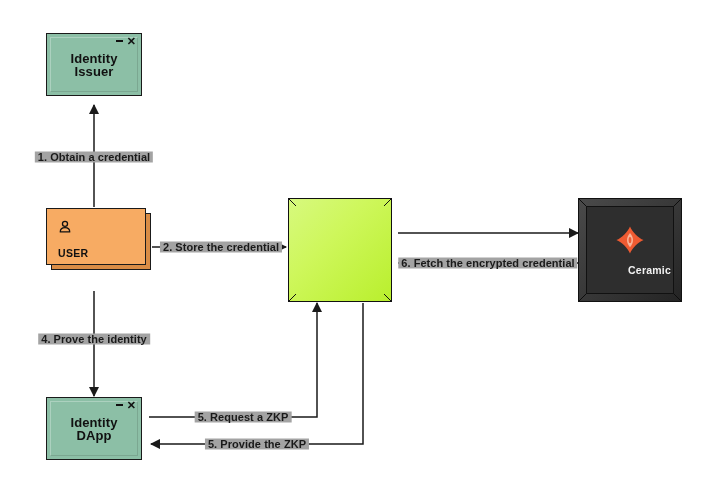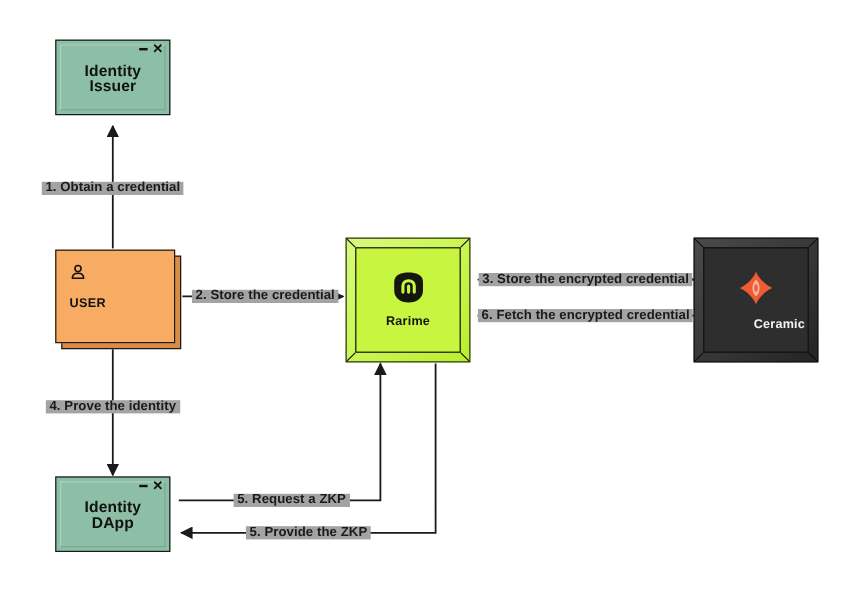--- a/index.html
+++ b/index.html
@@ -234,7 +234,6 @@
 
   <div class="edge-label center" style="left:94px; top:157px;">1. Obtain a credential</div>
   <div class="edge-label center" style="left:221px; top:247px;">2. Store the credential</div>
-  <div class="edge-label center" style="left:488px; top:233px;">3. Store the encrypted credential</div>
   <div class="edge-label center" style="left:94px; top:339px;">4. Prove the identity</div>
   <div class="edge-label center" style="left:243px; top:417px;">5. Request a ZKP</div>
   <div class="edge-label center" style="left:488px; top:263px;">6. Fetch the encrypted credential</div>

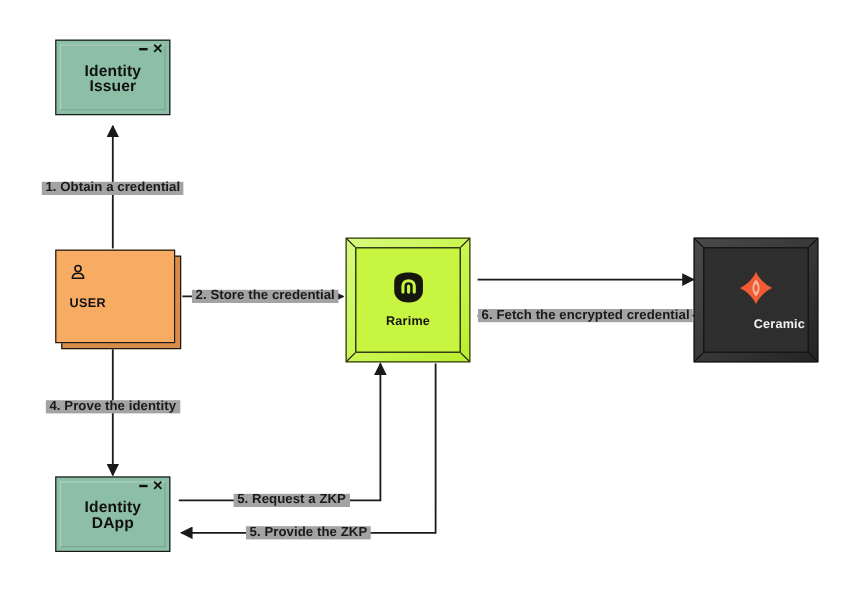--- a/index.html
+++ b/index.html
@@ -251,7 +251,7 @@
     </div>
   </div>
 
-  <div class="user-wrap" style="left:46px; top:208px; width:100px; height:78px;">
+  <div class="user-wrap" style="left:46px; top:208px; width:100px; height:57px;">
     <div class="user-shadow"></div>
     <div class="user-face">
       <svg class="user-icon" viewBox="0 0 16 16">

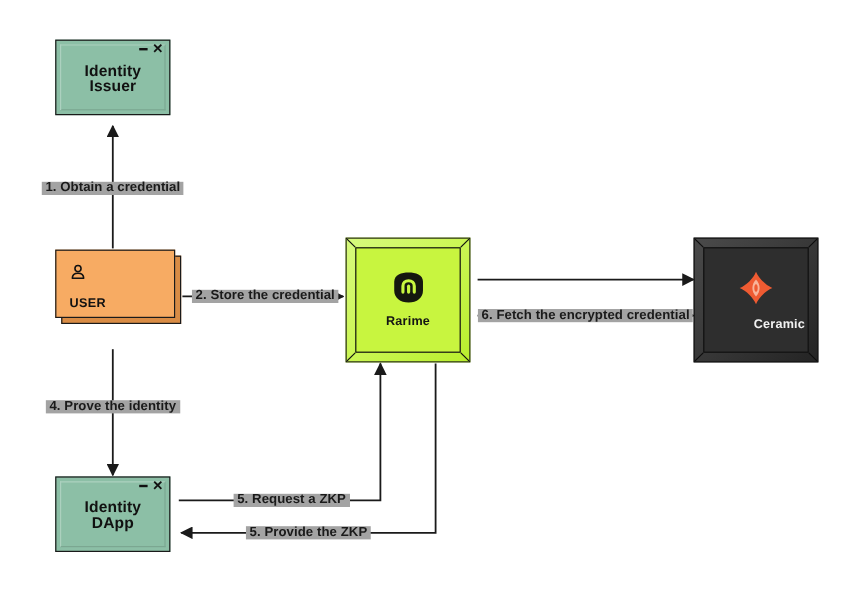--- a/index.html
+++ b/index.html
@@ -277,18 +277,6 @@
       <svg class="bevel-corner" style="right:0;bottom:0;" viewBox="0 0 11 11">
         <path d="M 11 11 L 4 4" stroke="#111" stroke-width="1" fill="none"></path>
       </svg>
-      <div class="bevel-inner">
-        <svg class="node-logo" width="27" height="27" viewBox="0 0 32 32">
-          <path d="M 16 1.2 C 23 1.2 30.2 3.4 30.2 10.4 L 30.2 19
-                   C 30.2 26.4 24.2 30.8 16 30.8
-                   C 7.8 30.8 1.8 26.4 1.8 19 L 1.8 10.4
-                   C 1.8 3.4 9 1.2 16 1.2 Z" fill="#15170f"></path>
-          <path d="M 10.4 20.6 L 10.4 14.6 C 10.4 11.6 12.7 9.4 16 9.4
-                   C 19.3 9.4 21.6 11.6 21.6 14.6 L 21.6 20.6" fill="none" stroke="#c8f53f" stroke-width="3.1" stroke-linecap="round"></path>
-          <path d="M 16 20.6 L 16 14.8" fill="none" stroke="#c8f53f" stroke-width="3.1" stroke-linecap="round"></path>
-        </svg>
-        <div class="node-title">Rarime</div>
-      </div>
     </div>
   </div>
 

